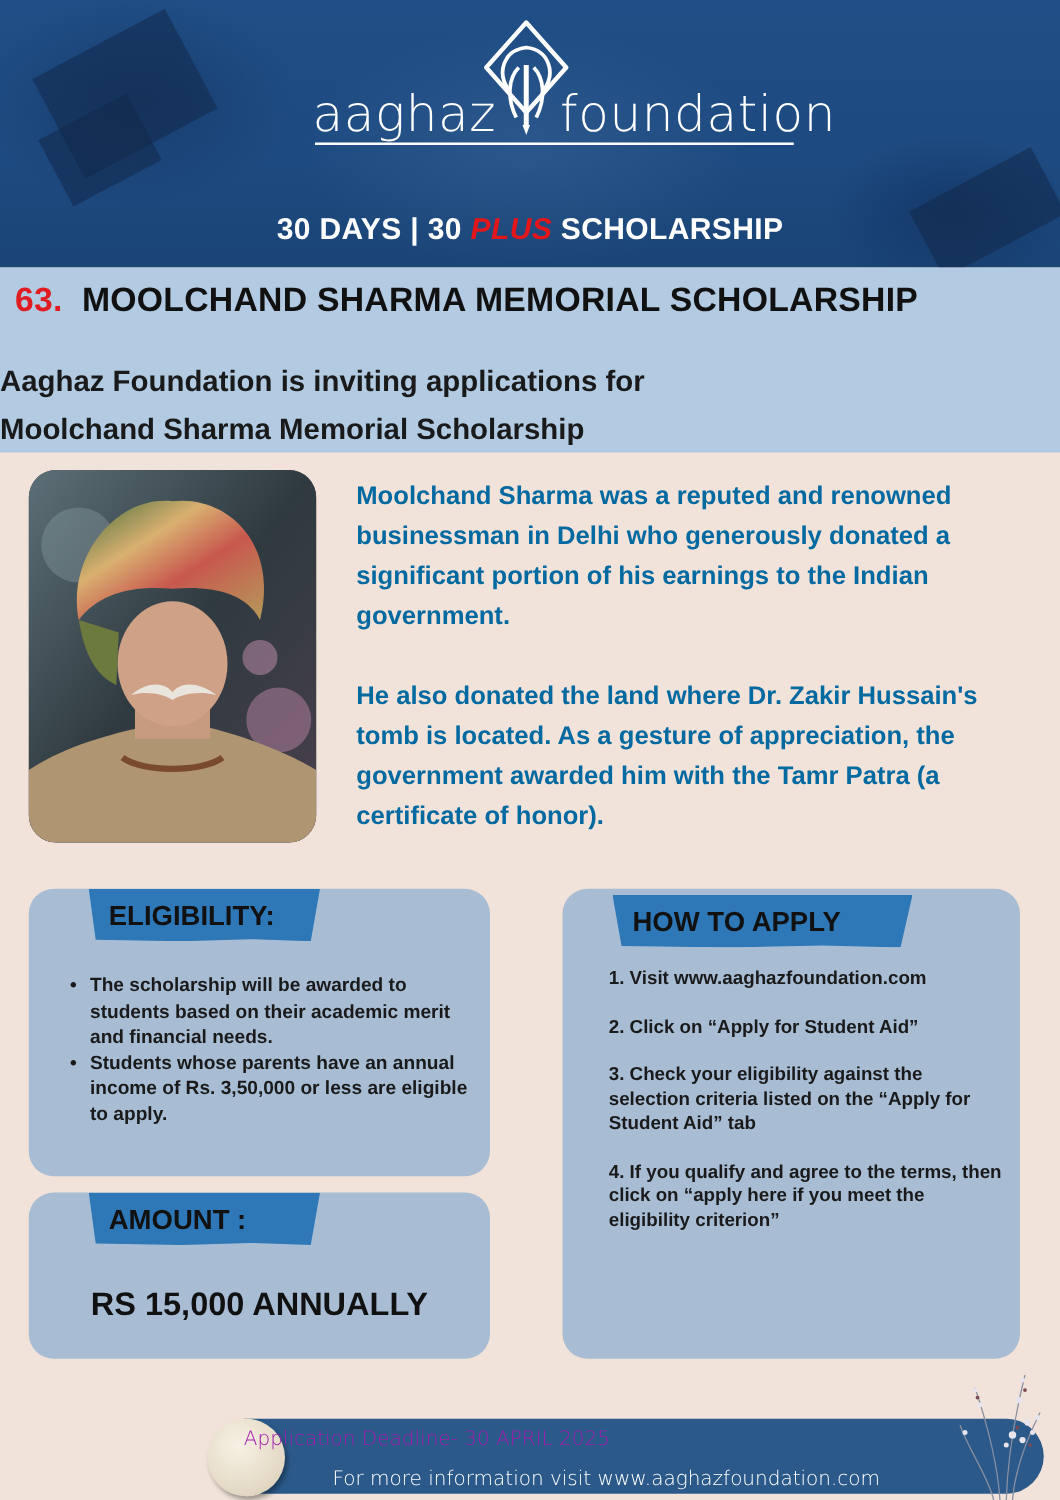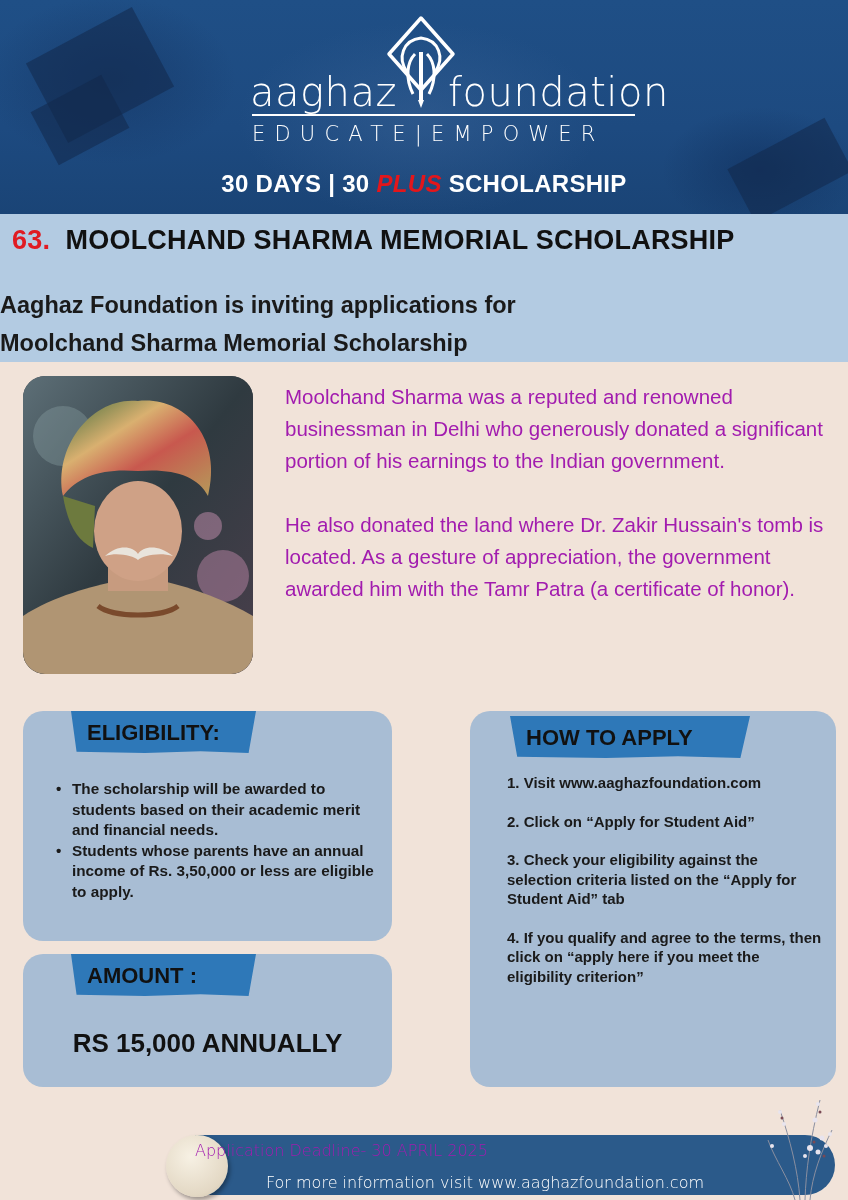--- a/index.html
+++ b/index.html
@@ -150,7 +150,6 @@
     <span class="logo-word right">foundation</span>
   </div>
   <div class="logo-line"></div>
-  <div class="tagline">EDUCATE|EMPOWER</div>
 
   <div class="series">
     <span>30 DAYS | 30 </span><span class="plus">PLUS</span><span> SCHOLARSHIP</span>

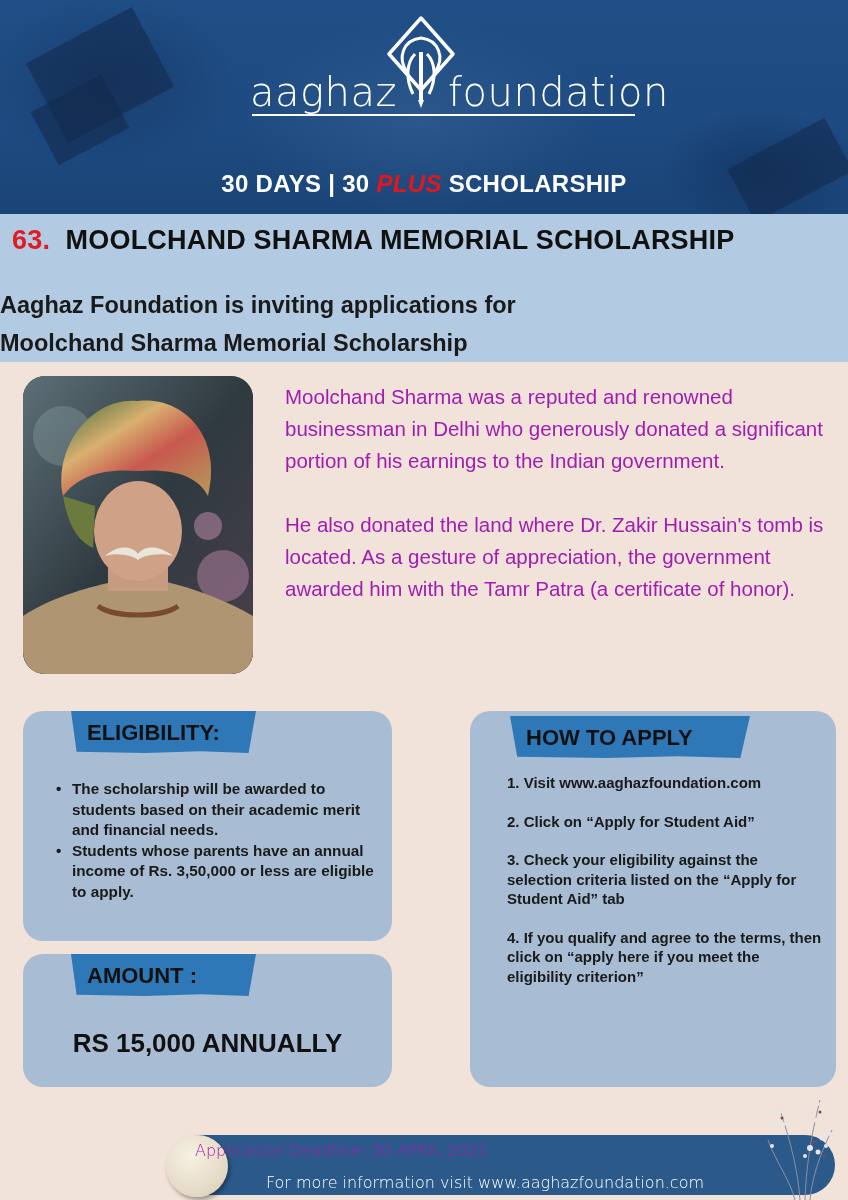--- a/index.html
+++ b/index.html
@@ -71,7 +71,7 @@
   }
   .bio {
     position: absolute; left: 285px; top: 381px; width: 540px;
-    font-weight: 400; font-size: 20.5px; line-height: 32px; color: #a21caf;
+    font-weight: 700; font-size: 20.5px; line-height: 32px; color: #0369a1;
   }
   .bio p + p { margin-top: 32px; }
 

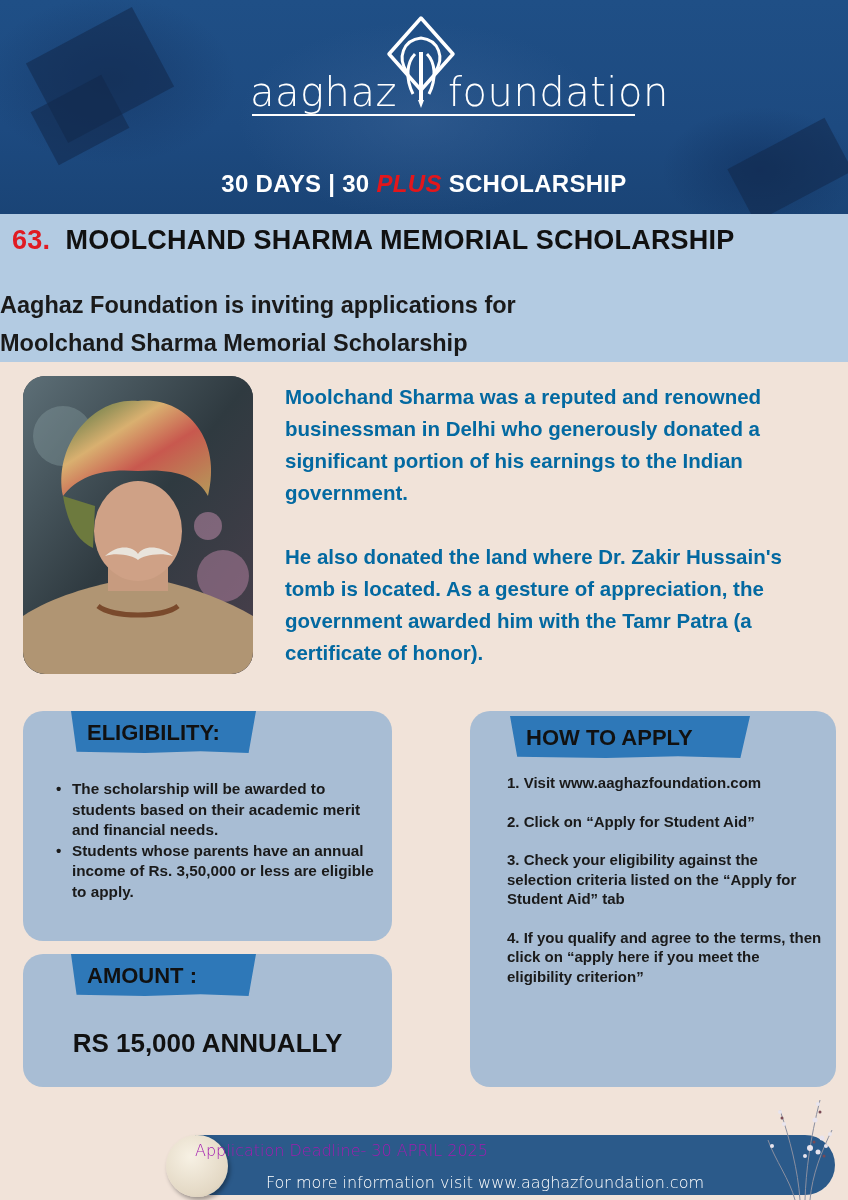--- a/index.html
+++ b/index.html
@@ -101,7 +101,7 @@
     font-weight: 700; font-size: 26px; color: #111;
   }
 
-  .howto { left: 470px; top: 711px; width: 366px; height: 376px; }
+  .howto { left: 450px; top: 711px; width: 366px; height: 376px; }
   .howto .tab { left: 40px; top: 5px; width: 240px; height: 42px; }
   .howto ol {
     position: absolute; left: 37px; top: 62px; width: 320px; list-style: none;

